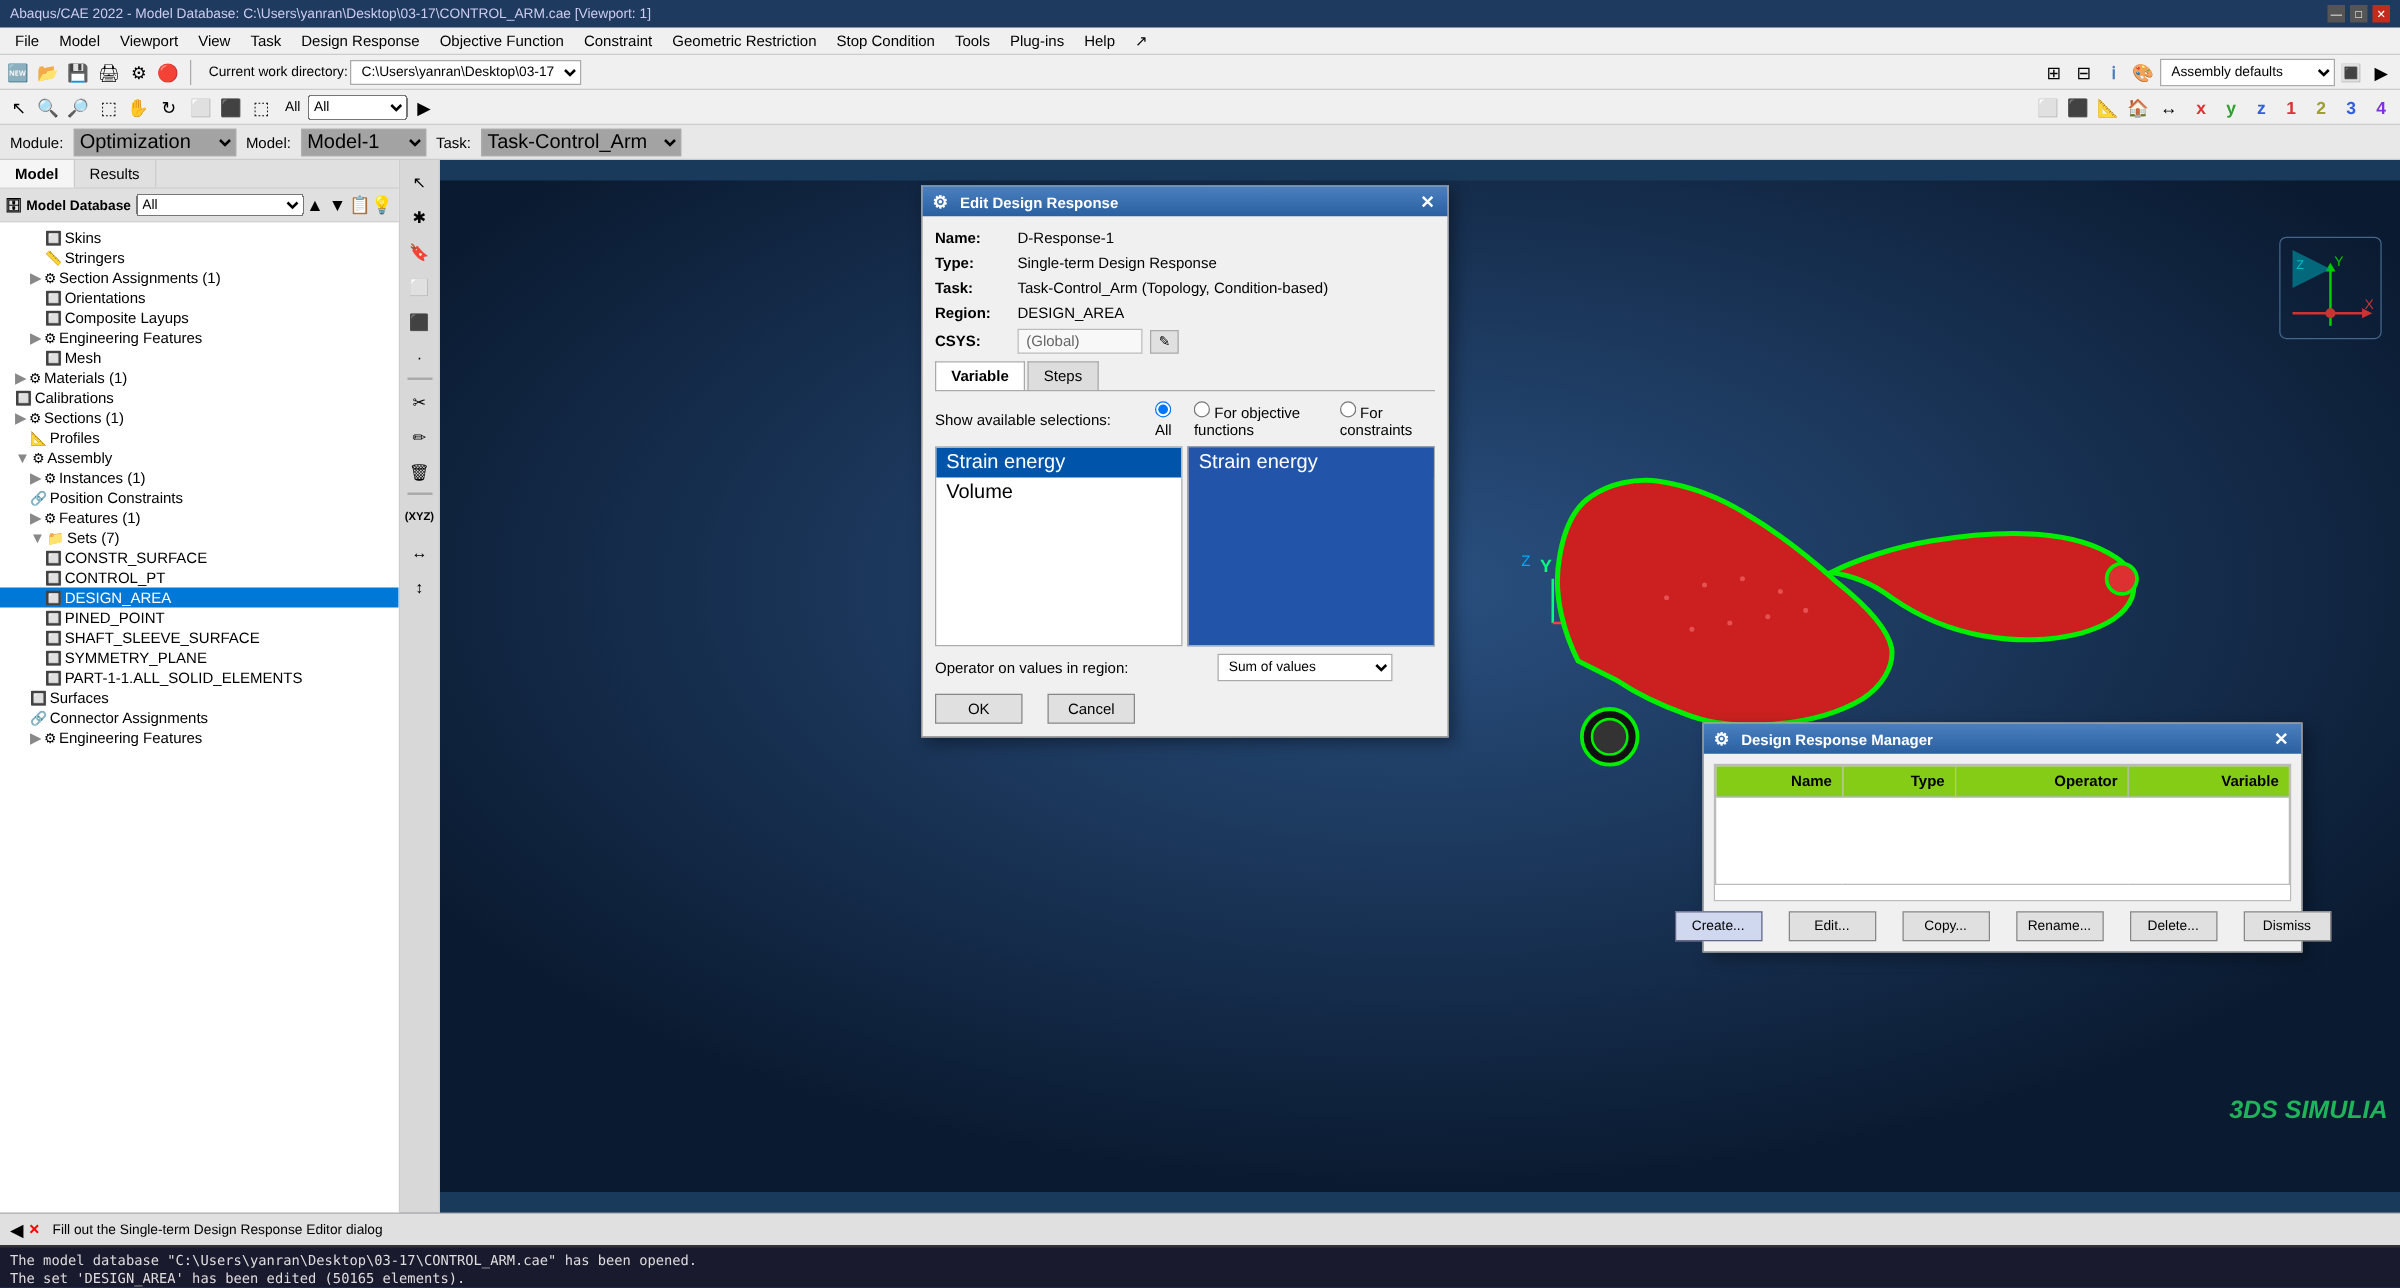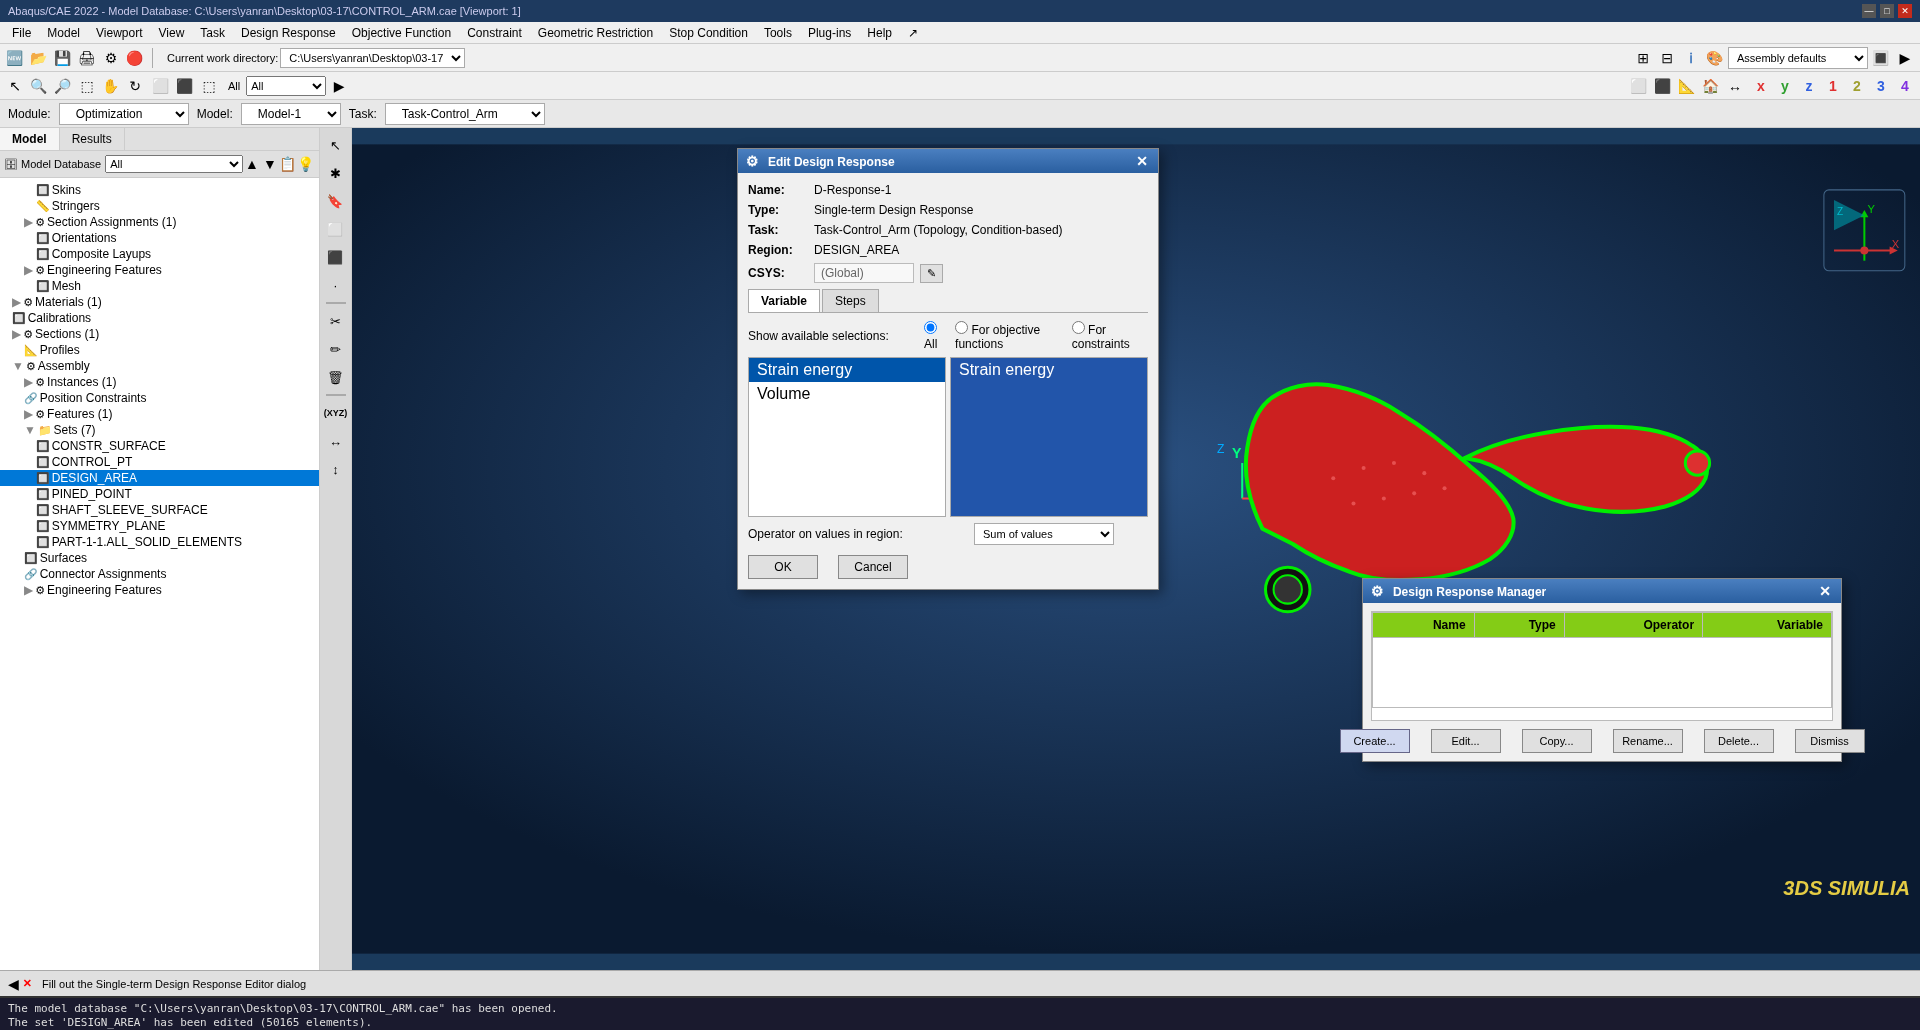--- a/index.html
+++ b/index.html
@@ -31,7 +31,7 @@
     
     #modulebar { background: #e8e8e8; height: 28px; display: flex; align-items: center; padding: 2px 8px; border-bottom: 1px solid #ccc; gap: 8px; }
     .module-label { font-size: 12px; }
-    .module-combo { height: 22px; font-size: 12px; padding: 0 12px; background: #ffffff; border: 1px solid #aaa; }
+    .module-combo { height: 22px; font-size: 16px; padding: 0 0; background: #a3a3a3; border: 1px solid #aaa; }
 
     
     #main { display: flex; height: calc(1030px - 22px - 22px - 28px - 28px - 28px - 28px - 60px); }

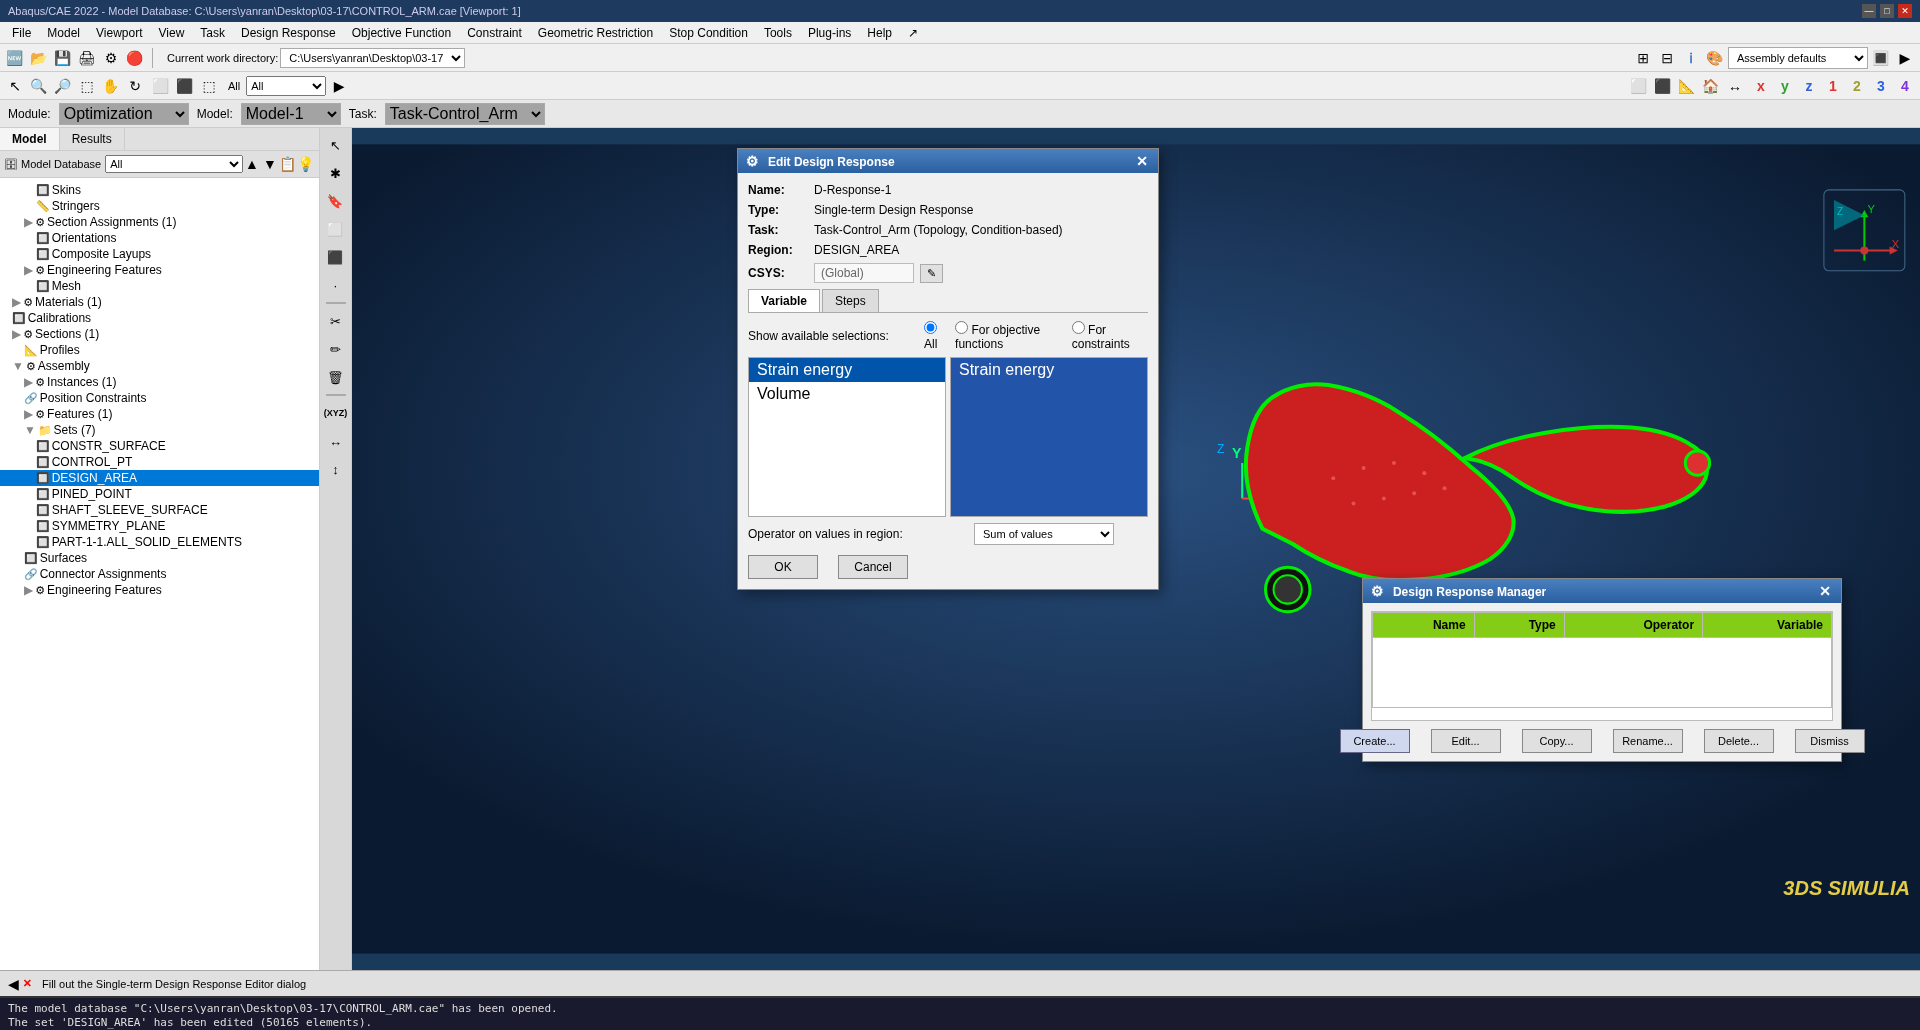--- a/index.html
+++ b/index.html
@@ -217,7 +217,7 @@
       <div class="left-tab">Results</div>
     </div>
     <div id="tree-header">
-      <span style="font-size:11px; font-weight:normal; margin-right:4px;text-align:right;">🗄 Model Database</span>
+      <span style="font-size:11px; font-weight:bold; margin-right:4px;text-align:right;">🗄 Model Database</span>
       <select style="height:18px; font-size:11px; flex:1; margin-left:auto;">
         <option>All</option>
       </select>

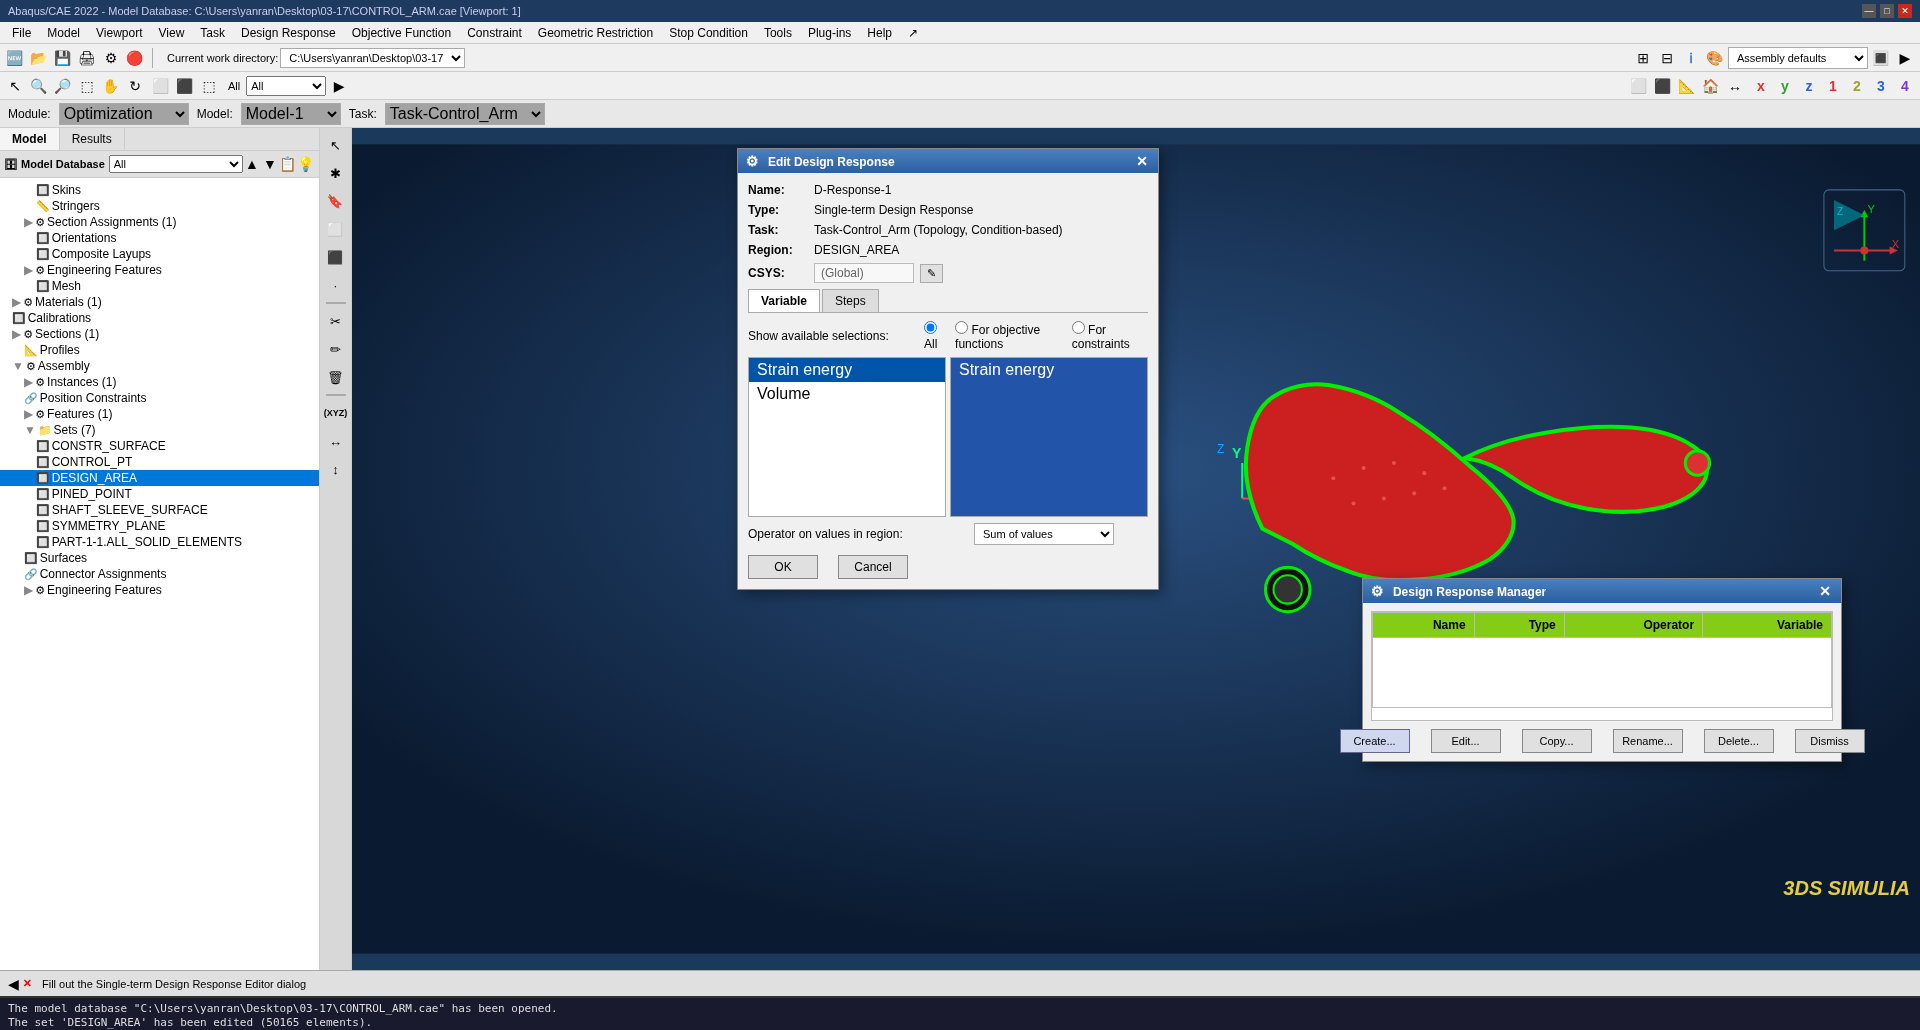--- a/index.html
+++ b/index.html
@@ -78,7 +78,7 @@
     .dialog-btn { min-width: 70px; height: 24px; border: 1px solid #888; background: #e0e0e0; cursor: pointer; font-size: 12px; }
 
     
-    .simulia-brand { position: absolute; bottom: 70px; right: 10px; color: #fde047; font-size: 20px; font-weight: bold; font-style: italic; opacity: 0.9; }
+    .simulia-brand { position: absolute; bottom: 70px; right: 10px; color: #22c55e; font-size: 20px; font-weight: bold; font-style: italic; opacity: 0.9; }
 
     
     #navbar { background: #e0e0e0; height: 26px; border-top: 1px solid #aaa; display: flex; align-items: center; padding: 0 8px; gap: 4px; font-size: 11px; }

